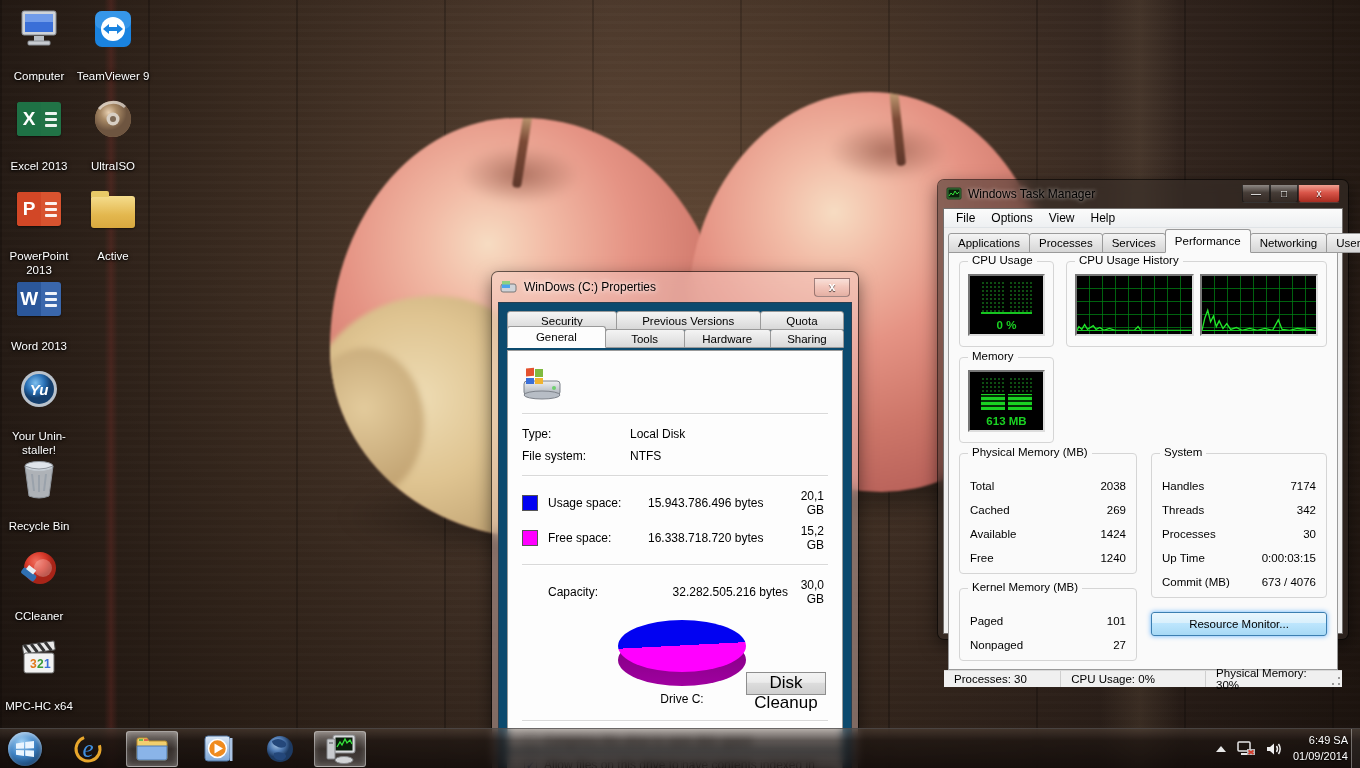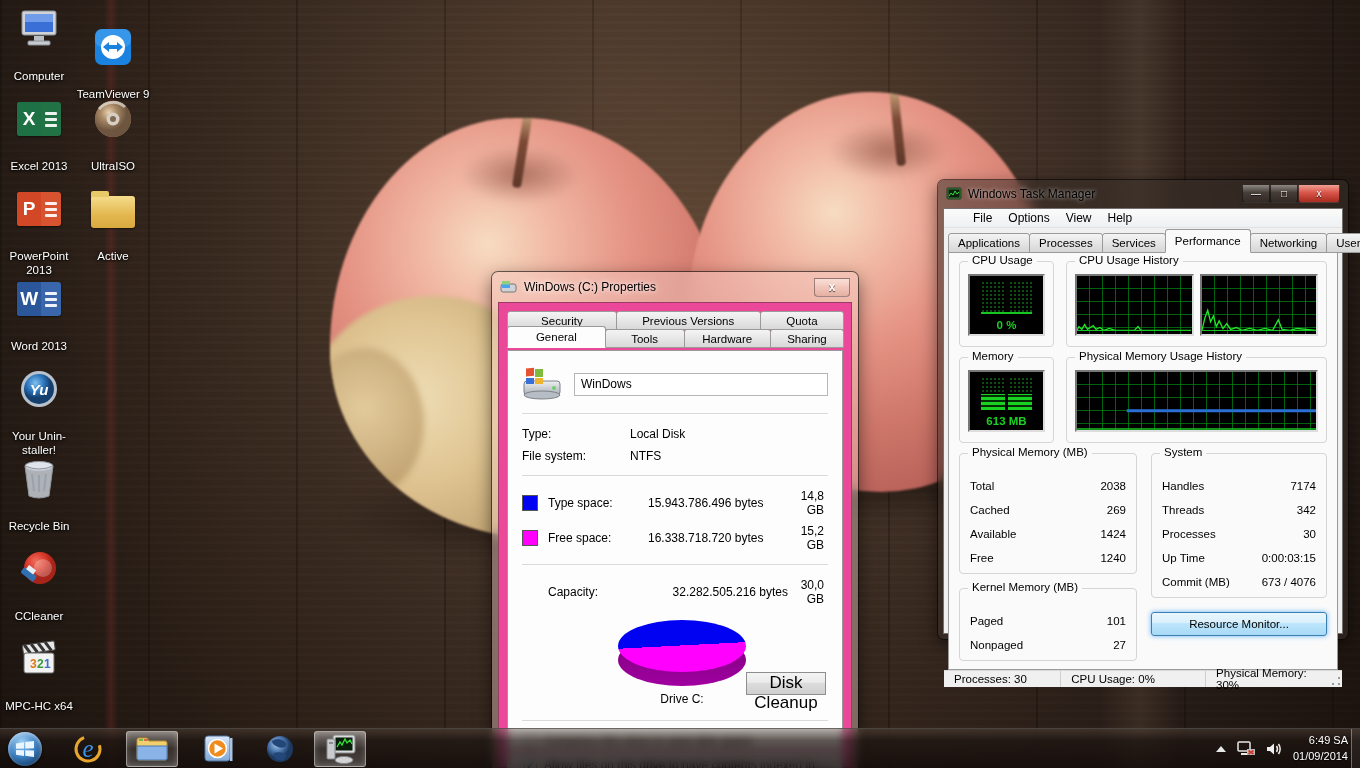--- a/index.html
+++ b/index.html
@@ -198,7 +198,7 @@
     </div>
     <div class="lbl">Computer</div>
   </div>
-  <div class="dicon" style="left:76px;top:24px;">
+  <div class="dicon" style="left:76px;top:6px;">
     <div class="img">
       <svg width="40" height="40">
           <rect x="2" y="2" width="36" height="36" rx="7" fill="#1a83e0"></rect>

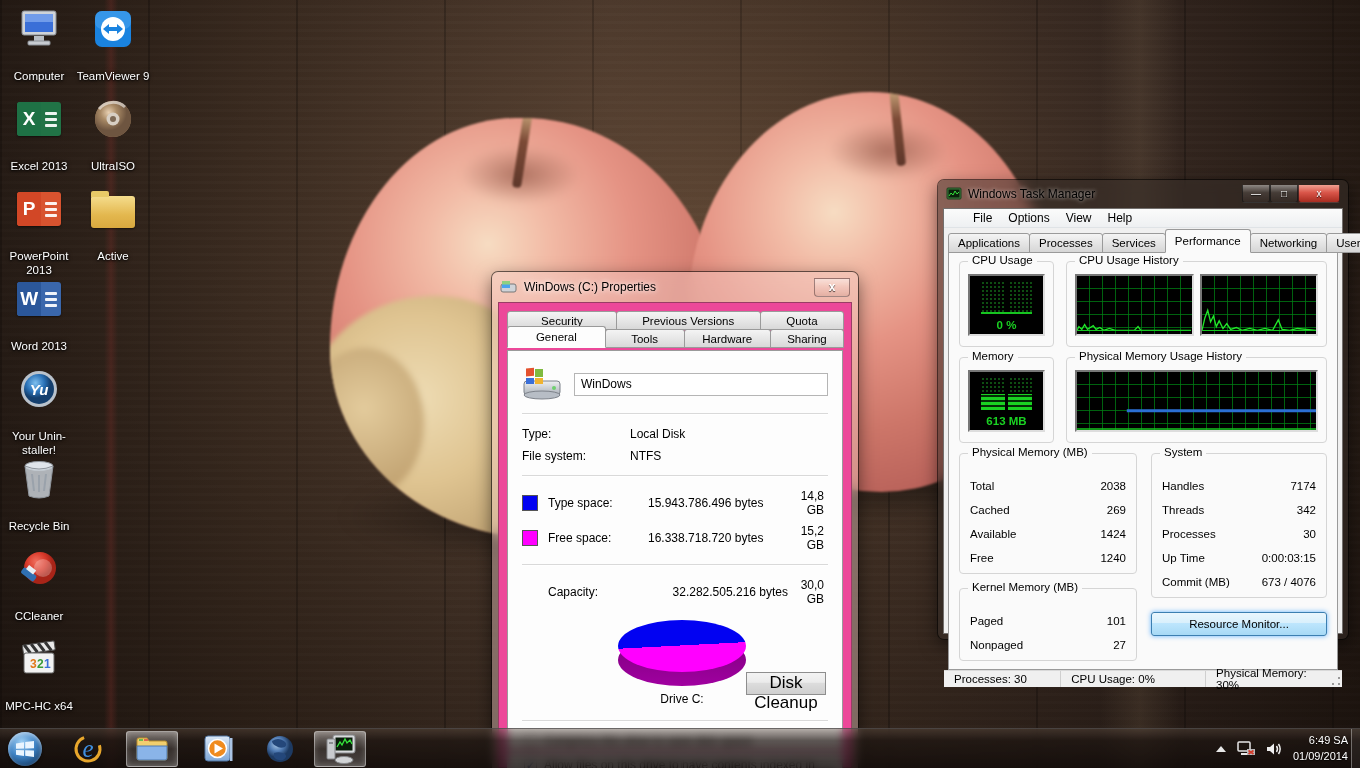--- a/index.html
+++ b/index.html
@@ -108,7 +108,7 @@
     display:flex; align-items:center; justify-content:center; text-shadow:0 1px 1px rgba(0,0,0,.8); }
   .tm .cb.closeb { width:42px; background:linear-gradient(180deg,#f09a8c,#d95549 40%,#b importantly); background:linear-gradient(180deg,#f0a091,#d95549 45%,#a82c20); }
   .tm .client { position:absolute; left:5px; right:5px; top:28px; bottom:5px; background:#f0f0f0; border:1px solid rgba(30,25,22,.6); display:flex; flex-direction:column; }
-  .menubar { height:21px; background:linear-gradient(180deg,#fbfbfb,#eef0f2); display:flex; align-items:center; padding-left:21px; border-bottom:1px solid #dfe3e6; }
+  .menubar { height:21px; background:linear-gradient(180deg,#fbfbfb,#eef0f2); display:flex; align-items:center; padding-left:4px; border-bottom:1px solid #dfe3e6; }
   .menubar span { padding:2px 8px; }
   .tm-tabs { display:flex; padding:5px 4px 0 4px; }
   .tm-tab { height:20px; padding:0 9px; display:flex; align-items:center; font-size:11.5px;

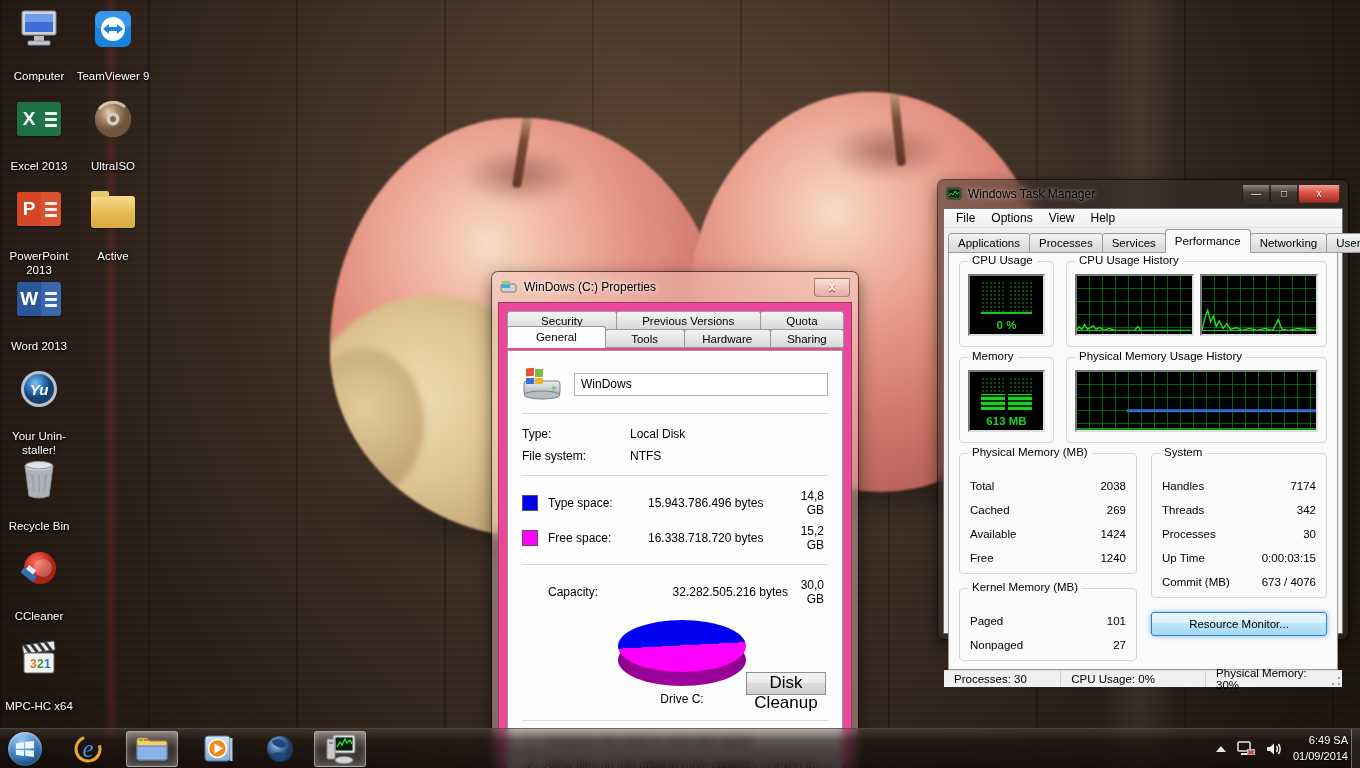--- a/index.html
+++ b/index.html
@@ -61,7 +61,7 @@
   .props .close { margin-left:auto; width:36px; height:19px; border-radius:0 0 4px 4px;
     background:linear-gradient(180deg, rgba(255,255,255,.5), rgba(255,255,255,.15) 45%, rgba(190,140,135,.25));
     border:1px solid rgba(90,60,60,.55); font-size:12px; }
-  .props .body { position:absolute; left:6px; right:6px; top:30px; bottom:0; background:#ec4899; border:1px solid rgba(70,50,50,.5); }
+  .props .body { position:absolute; left:6px; right:6px; top:30px; bottom:0; background:#0c4a6e; border:1px solid rgba(70,50,50,.5); }
   .tabstrip { position:relative; margin:8px 8px 0 8px; }
   .trow { display:flex; }
   .tab { height:19px; display:flex; align-items:center; justify-content:center; font-size:11.5px;

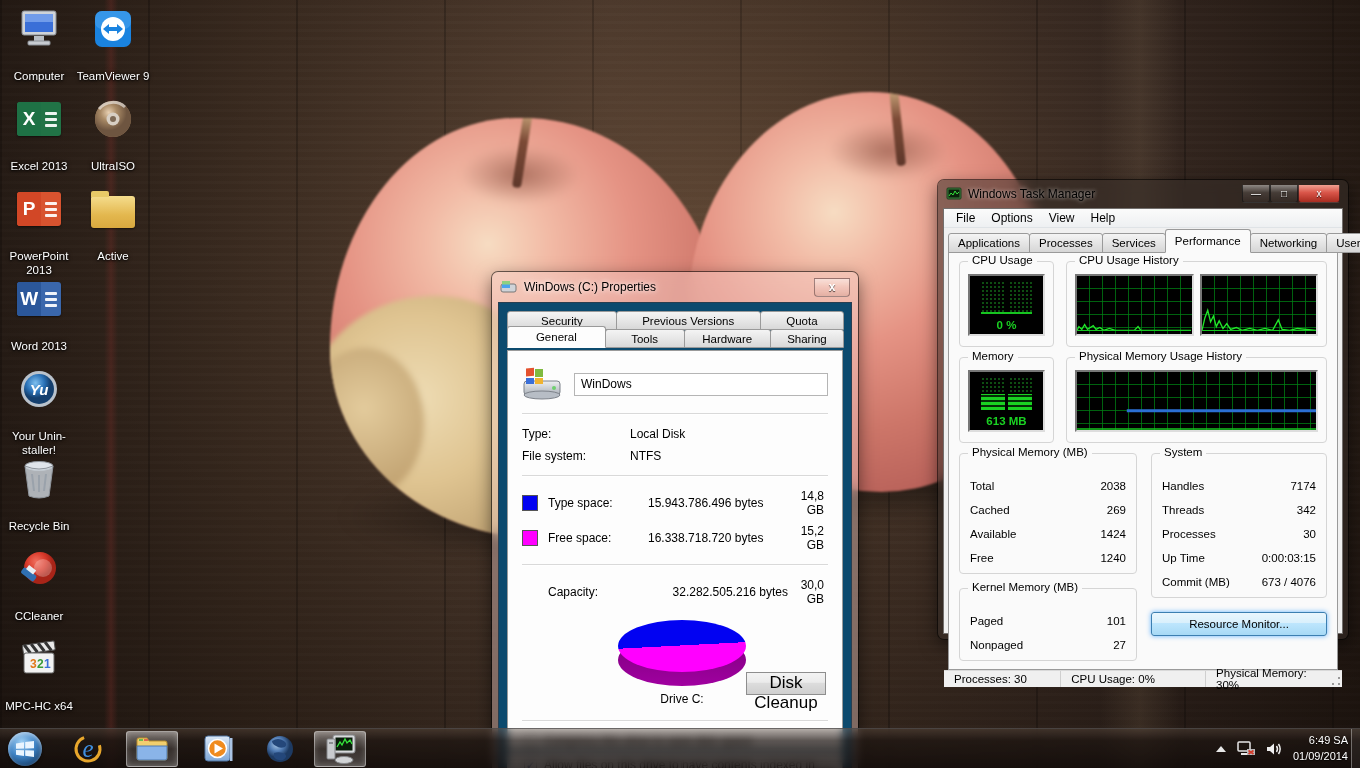--- a/index.html
+++ b/index.html
@@ -509,18 +509,6 @@
               <div class="val">613 MB</div>
             </div>
           </div>
-          <div class="grp hist-grp">
-            <span class="legend">Physical Memory Usage History</span>
-            <div class="histwrap">
-              <div class="hist mem-hist">
-                <div class="grid"></div>
-                <svg viewBox="0 0 240 58" preserveAspectRatio="none">
-                    <line x1="50" y1="39" x2="240" y2="39" stroke="#2b6fd4" stroke-width="3"></line>
-                    <line x1="0" y1="57.3" x2="240" y2="57.3" stroke="#16c520" stroke-width="1.6"></line>
-                  </svg>
-              </div>
-            </div>
-          </div>
         </div>
         <div class="tm-cols">
           <div class="tm-col-l">

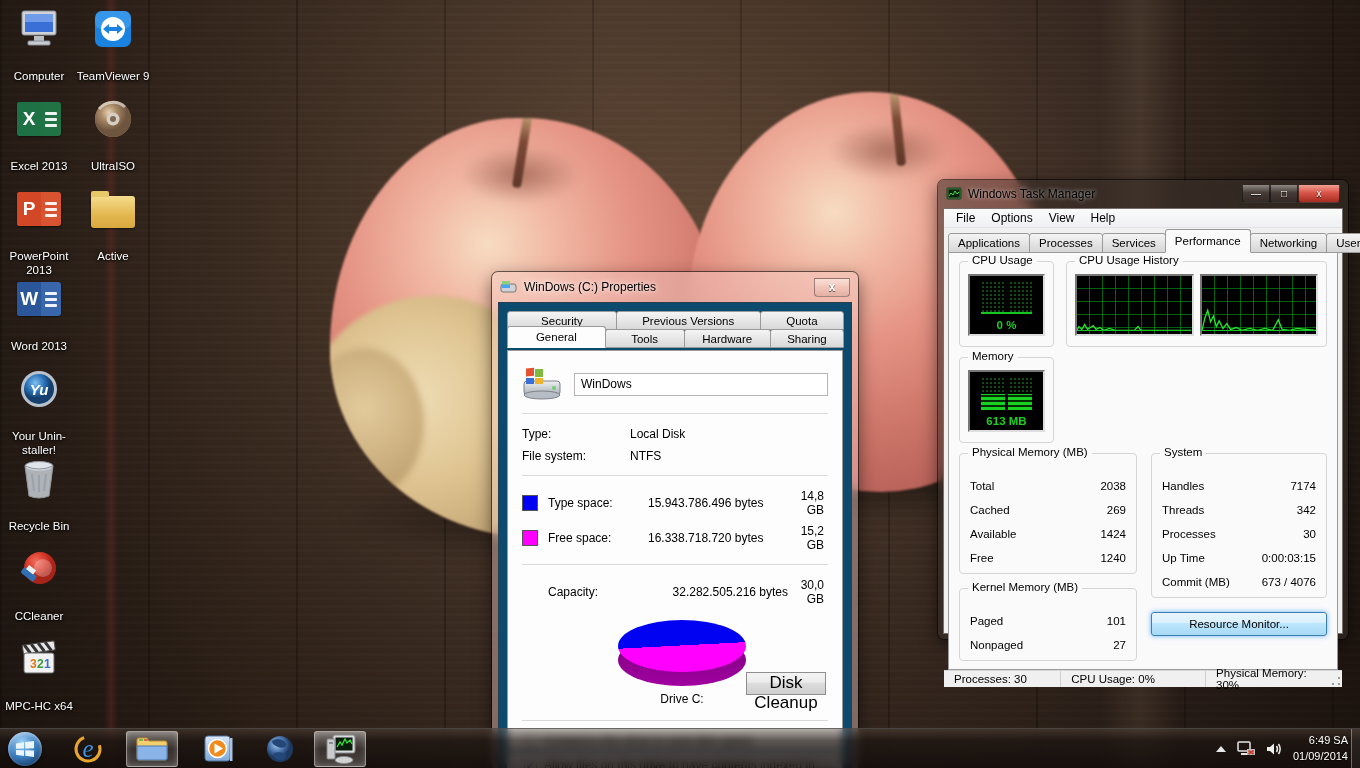--- a/index.html
+++ b/index.html
@@ -379,7 +379,6 @@
                 <rect x="13" y="11" width="8" height="6" fill="#f0b32f"></rect>
               </g>
             </svg>
-          <input class="drive-name" value="WinDows" style="">
         </div>
         <div class="hr"></div>
         <div class="frow">

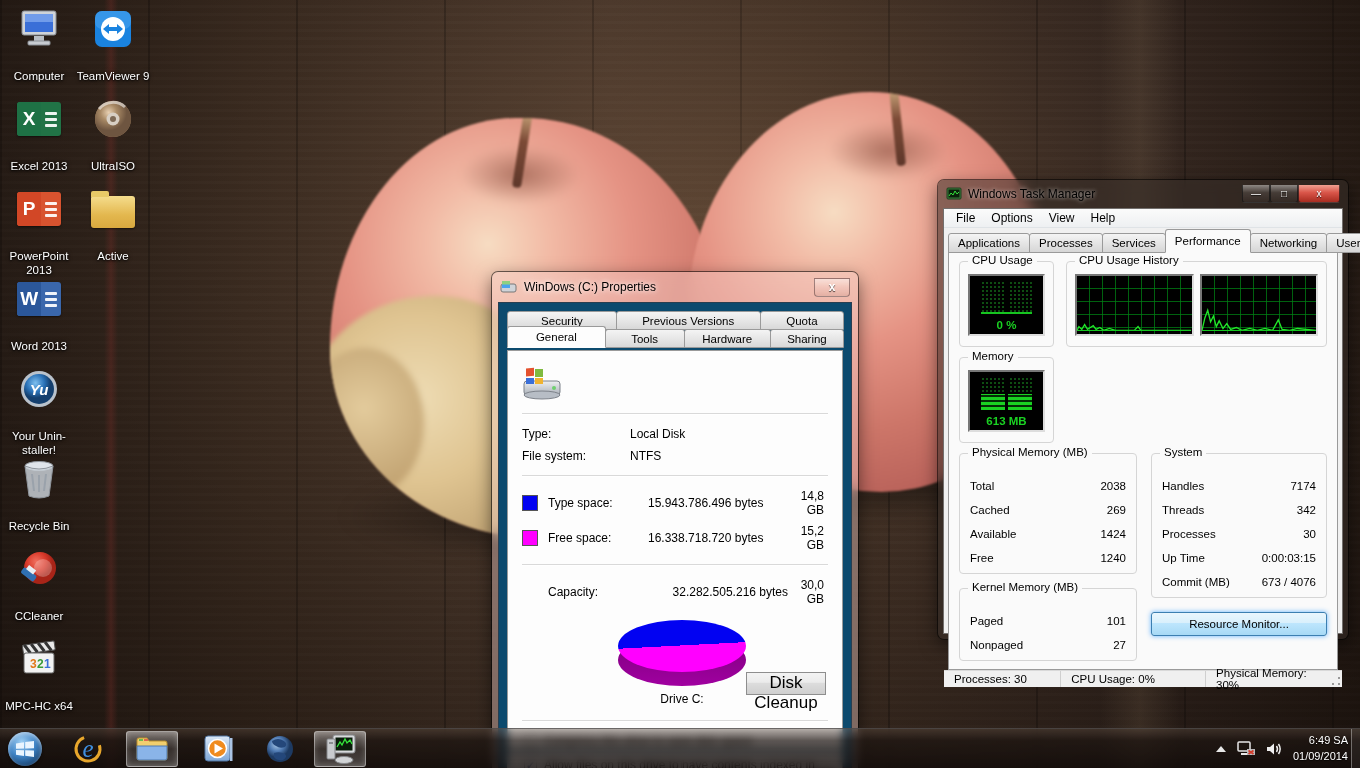--- a/index.html
+++ b/index.html
@@ -392,7 +392,7 @@
         <div class="hr"></div>
         <div class="srow">
           <span class="sw" style="background:#0202f2"></span>
-          <span class="l">Type space:</span>
+          <span class="l">Usage space:</span>
           <span class="b">15.943.786.496 bytes</span>
           <span class="g">14,8 GB</span>
         </div>

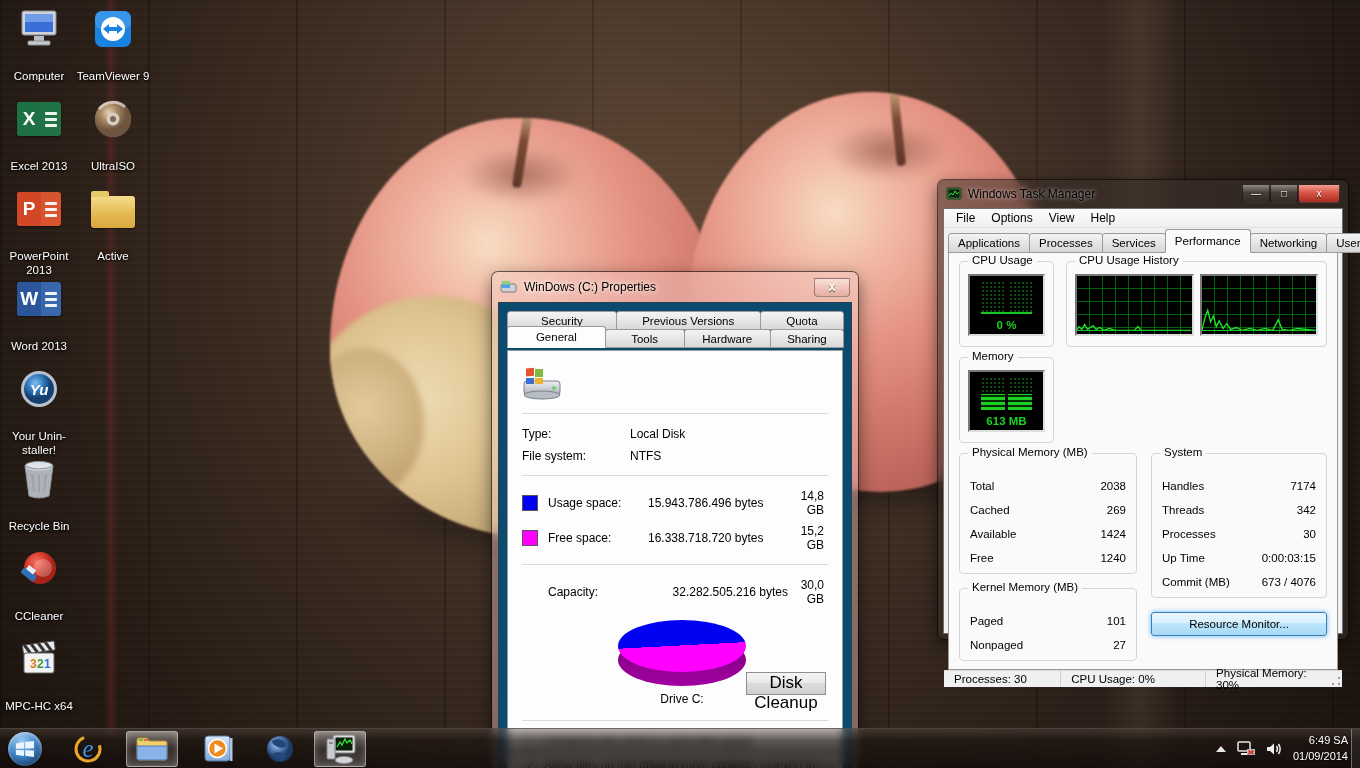--- a/index.html
+++ b/index.html
@@ -394,7 +394,7 @@
           <span class="sw" style="background:#0202f2"></span>
           <span class="l">Usage space:</span>
           <span class="b">15.943.786.496 bytes</span>
-          <span class="g">14,8 GB</span>
+          <span class="g">20,1 GB</span>
         </div>
         <div class="srow">
           <span class="sw" style="background:#ff00ff"></span>

